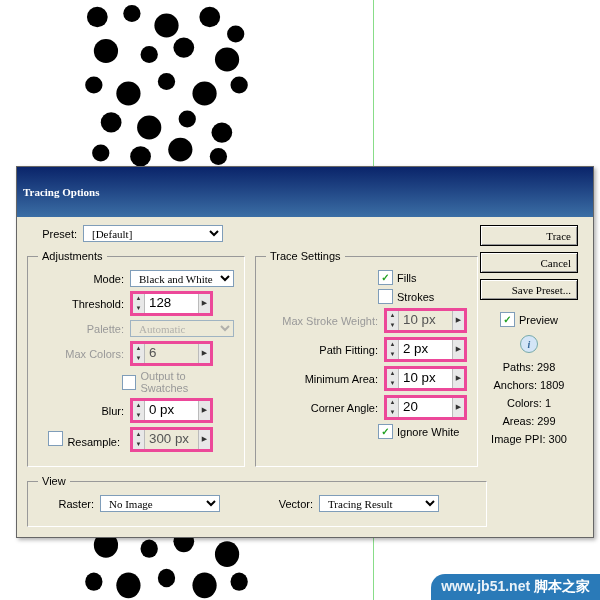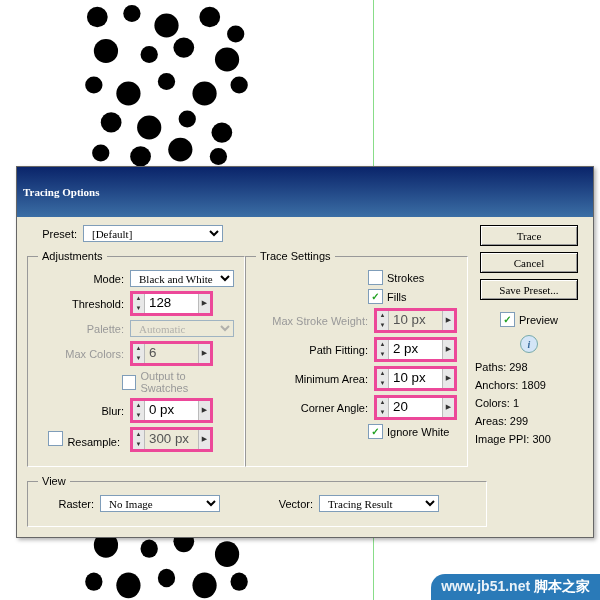--- a/index.html
+++ b/index.html
@@ -24,7 +24,7 @@
 .spinner .side{width:11px;border-left:1px solid #bbb;background:#e8e8e8;font-size:7px;text-align:center;line-height:17px;color:#333}
 fieldset{border:1px solid #fff;border-top-color:#999;border-left-color:#999;margin:0;padding:8px 10px 10px}
 legend{font-size:11px;padding:0 4px}
-.btn{background:#ece9d8;border:1px solid #000;box-shadow:inset 1px 1px 0 #fff,inset -1px -1px 0 #999;width:98px;height:21px;font:11px Tahoma;text-align:center;margin-bottom:6px;cursor:default}
+.btn{background:#ece9d8;border:1px solid #000;box-shadow:inset 1px 1px 0 #fff,inset -1px -1px 0 #999;width:98px;height:21px;font:11px Tahoma;text-align:right;margin-bottom:6px;cursor:default}
 .cb{width:13px;height:13px;border:1px solid #7f9db9;background:#fff;display:inline-flex;align-items:center;justify-content:center;font-size:10px;color:#21a121;margin-right:4px}
 .cb.checked::after{content:"✓";font-weight:bold}
 .right-col{position:absolute;right:10px;top:8px;width:108px;text-align:center}

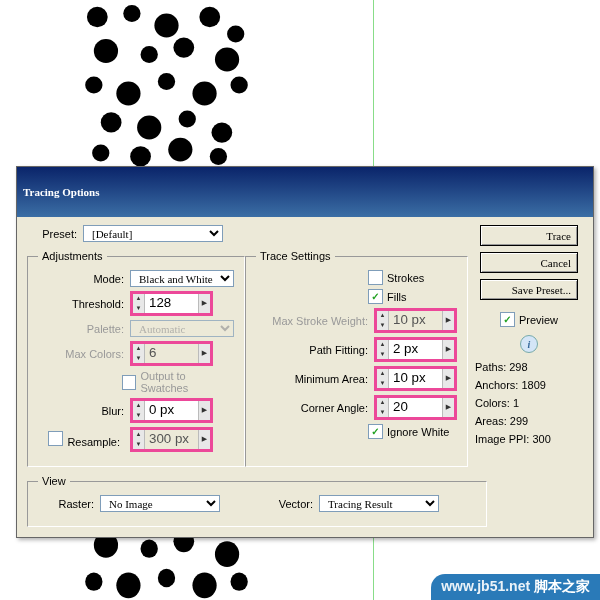--- a/index.html
+++ b/index.html
@@ -30,7 +30,7 @@
 .right-col{position:absolute;right:10px;top:8px;width:108px;text-align:center}
 .stat{font-size:11px;margin:6px 0;text-align:left}
 .info-icon{width:16px;height:16px;border-radius:50%;background:#d4e5f7;border:1px solid #7aa;display:inline-flex;align-items:center;justify-content:center;font:italic bold 10px Georgia;color:#369}
-.main-cols{display:flex;width:438px;margin-top:8px}
+.main-cols{display:flex;gap:10px;width:438px;margin-top:8px}
 .main-cols fieldset{flex:1}
 .view-fs{width:438px;margin-top:8px}
 .watermark{position:absolute;right:0;bottom:0;background:#2a7ab8;color:#fff;padding:4px 10px;font:bold 14px Arial;border-radius:14px 0 0 0}

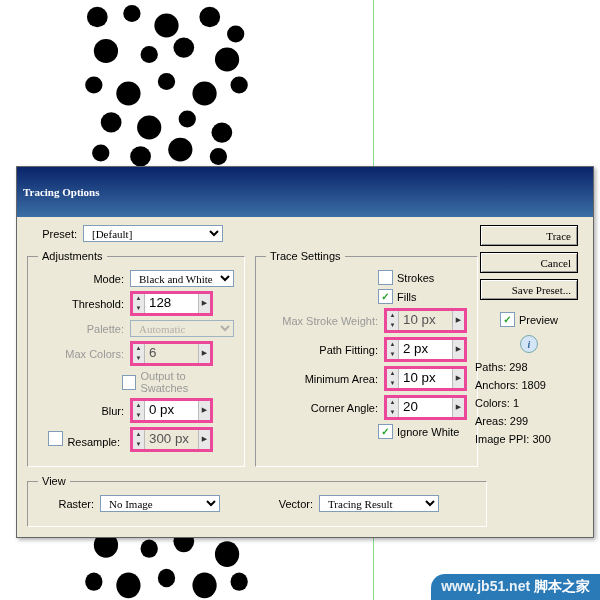--- a/index.html
+++ b/index.html
@@ -162,13 +162,13 @@
 <legend>Trace Settings</legend>
 <div class="row">
             <span style="width:112px"></span>
+            <span class="cb checked"></span>
+            <span>Fills</span>
+          </div>
+<div class="row">
+            <span style="width:112px"></span>
             <span class="cb"></span>
             <span>Strokes</span>
-          </div>
-<div class="row">
-            <span style="width:112px"></span>
-            <span class="cb checked"></span>
-            <span>Fills</span>
           </div>
 <div class="row">
             <span class="lbl disabled" style="width:112px">Max Stroke Weight:</span>

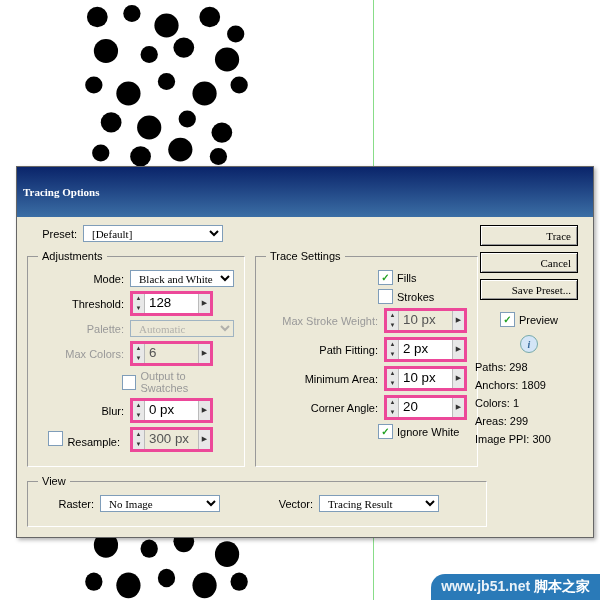--- a/index.html
+++ b/index.html
@@ -28,7 +28,7 @@
 .cb{width:13px;height:13px;border:1px solid #7f9db9;background:#fff;display:inline-flex;align-items:center;justify-content:center;font-size:10px;color:#21a121;margin-right:4px}
 .cb.checked::after{content:"✓";font-weight:bold}
 .right-col{position:absolute;right:10px;top:8px;width:108px;text-align:center}
-.stat{font-size:11px;margin:6px 0;text-align:left}
+.stat{font-size:11px;margin:6px 0;text-align:center}
 .info-icon{width:16px;height:16px;border-radius:50%;background:#d4e5f7;border:1px solid #7aa;display:inline-flex;align-items:center;justify-content:center;font:italic bold 10px Georgia;color:#369}
 .main-cols{display:flex;gap:10px;width:438px;margin-top:8px}
 .main-cols fieldset{flex:1}

